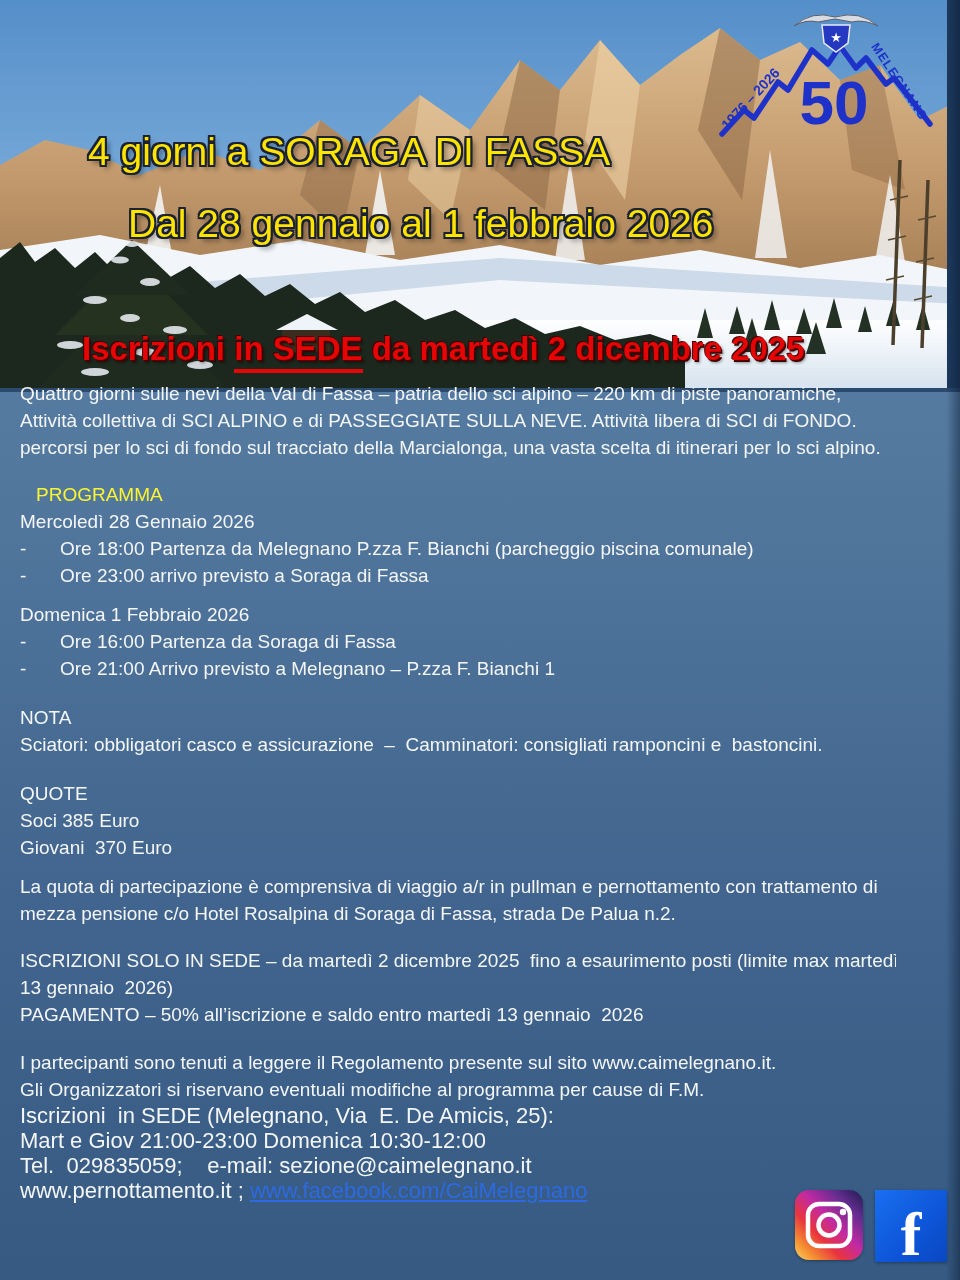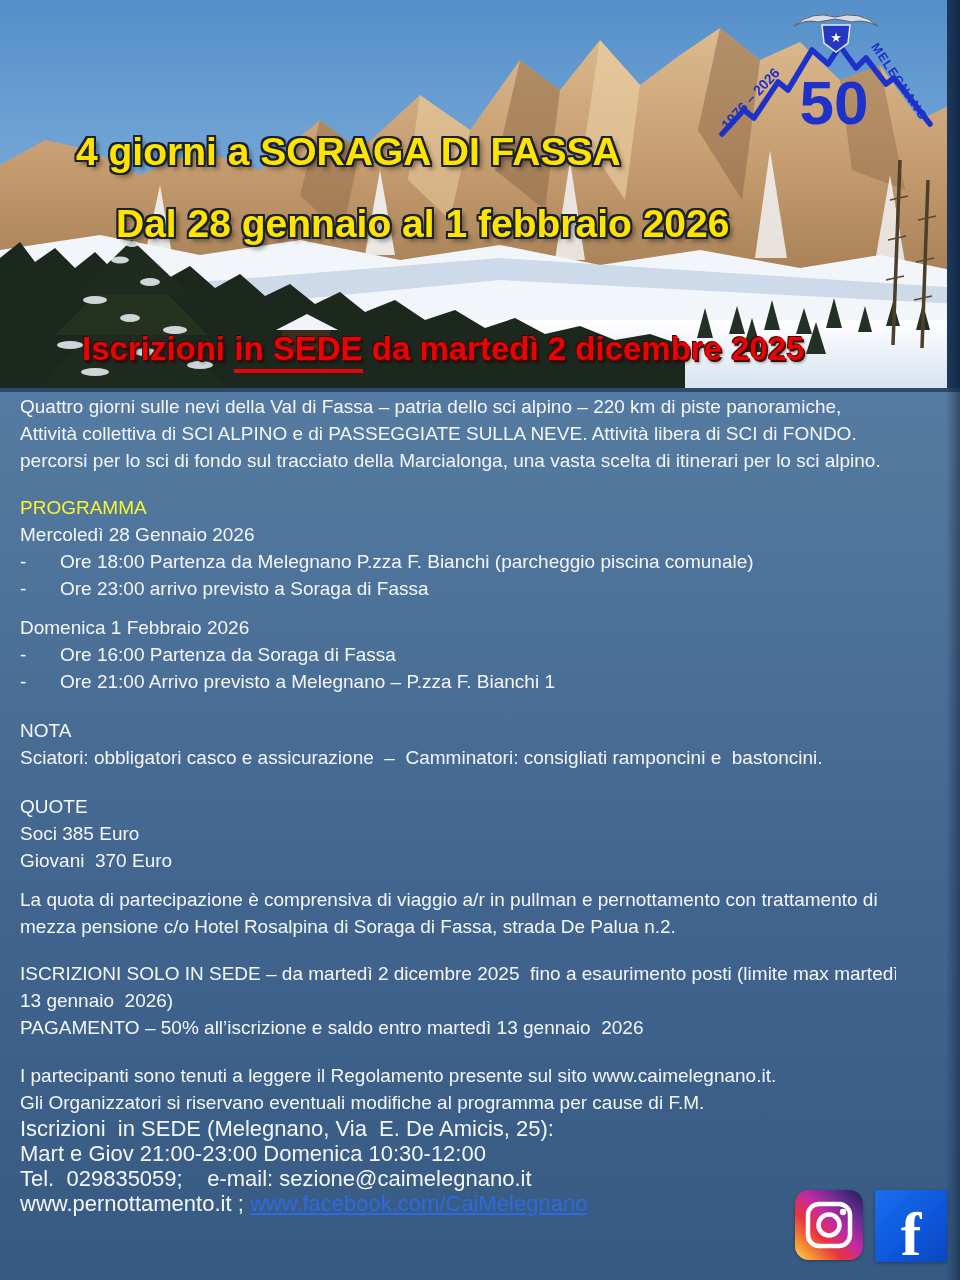--- a/index.html
+++ b/index.html
@@ -14,8 +14,8 @@
   .right-shade{position:absolute;top:0;right:0;width:14px;height:1280px;
     background:linear-gradient(to left,rgba(8,22,44,.45),rgba(8,22,44,0));pointer-events:none;z-index:5;}
   .title-yellow{
-    position:absolute;left:76px;z-index:4;
-    font-size:39px;font-weight:bold;letter-spacing:0px;color:#ffe400;white-space:pre;
+    position:absolute;left:88px;z-index:4;
+    font-size:39px;font-weight:normal;letter-spacing:0px;color:#ffe400;white-space:pre;
     text-shadow:2px 0 0 #1a2233,-2px 0 0 #1a2233,0 2px 0 #1a2233,0 -2px 0 #1a2233,
                 2px 2px 0 #1a2233,-2px -2px 0 #1a2233,2px -2px 0 #1a2233,-2px 2px 0 #1a2233,
                 4px 4px 5px rgba(0,0,0,.45);

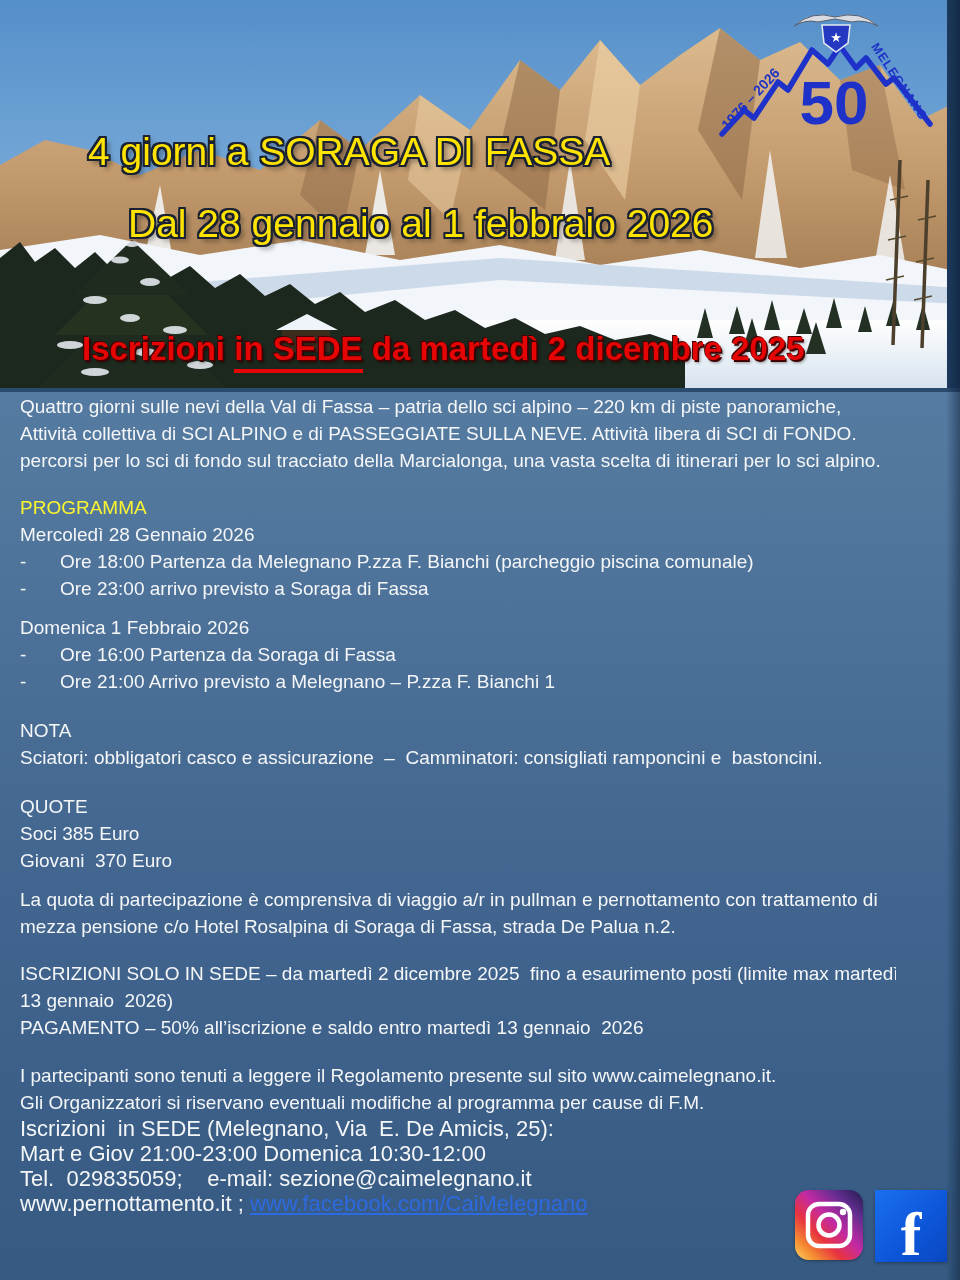--- a/index.html
+++ b/index.html
@@ -31,7 +31,7 @@
   .title-red .u{border-bottom:4px solid #e60505;padding-bottom:2px;}
   .logo{position:absolute;left:716px;top:6px;width:222px;height:140px;z-index:4;}
   
-  .doc{position:absolute;top:385px;left:0;width:916px;z-index:3;
+  .doc{position:absolute;top:372px;left:0;width:916px;z-index:3;
     color:#f4f6f8;font-size:19px;line-height:27px;padding:8px 20px 0 20px;box-sizing:border-box;}
   .line{white-space:pre;overflow:hidden;}
   .yellow{color:#fbf531;}

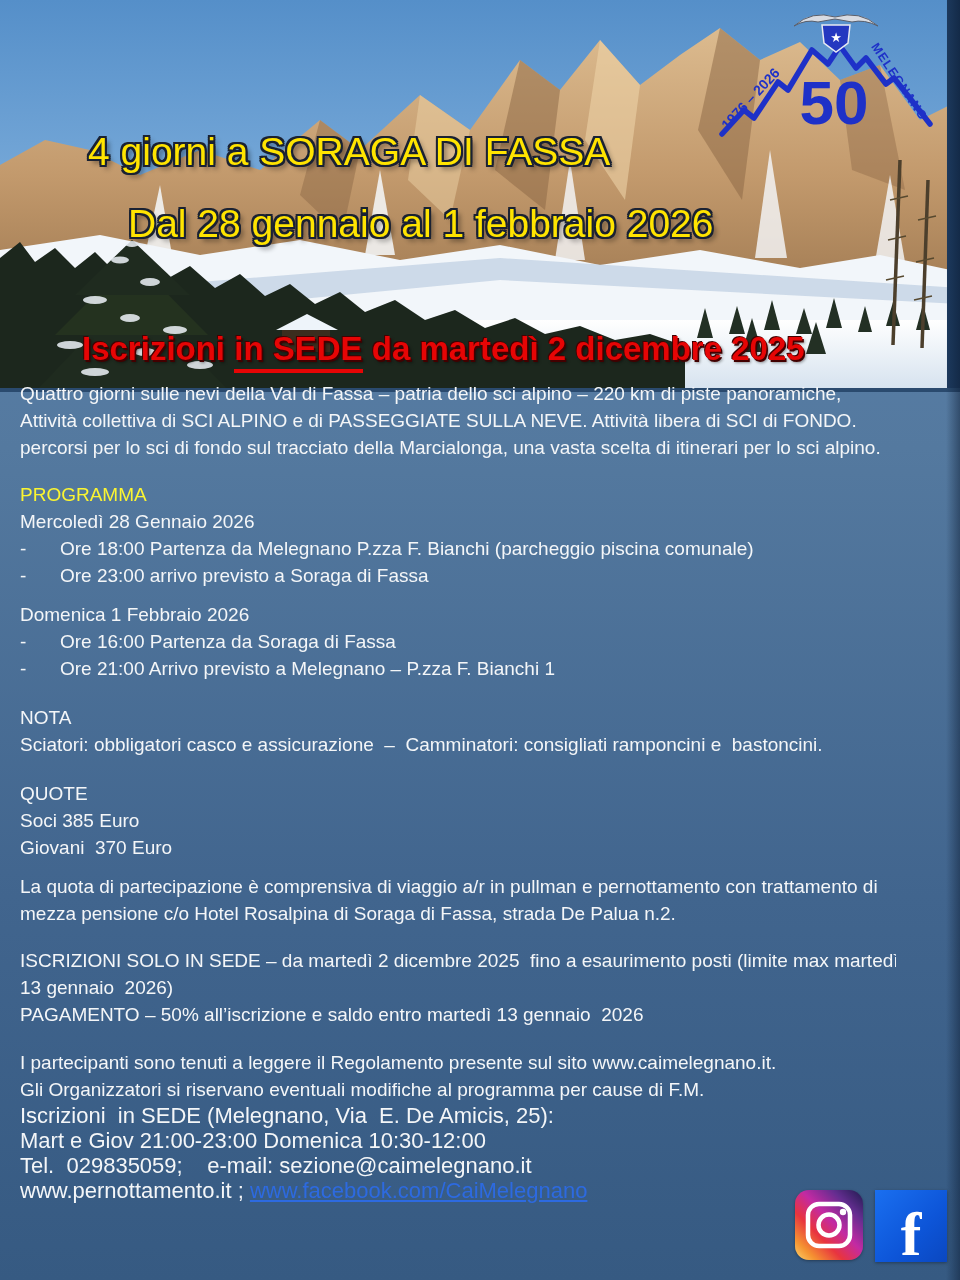--- a/index.html
+++ b/index.html
@@ -34,7 +34,7 @@
   .doc{position:absolute;top:372px;left:0;width:916px;z-index:3;
     color:#f4f6f8;font-size:19px;line-height:27px;padding:8px 20px 0 20px;box-sizing:border-box;}
   .line{white-space:pre;overflow:hidden;}
-  .yellow{color:#fbf531;}
+  .yellow{color:#fbf531;margin-left:16px;}
   .bullet{display:flex;white-space:pre;}
   .bullet .dash{width:40px;flex:0 0 40px;}
   .m20{margin-top:20px;} .m19{margin-top:12px;} .m22{margin-top:22px;} .m21{margin-top:21px;}

